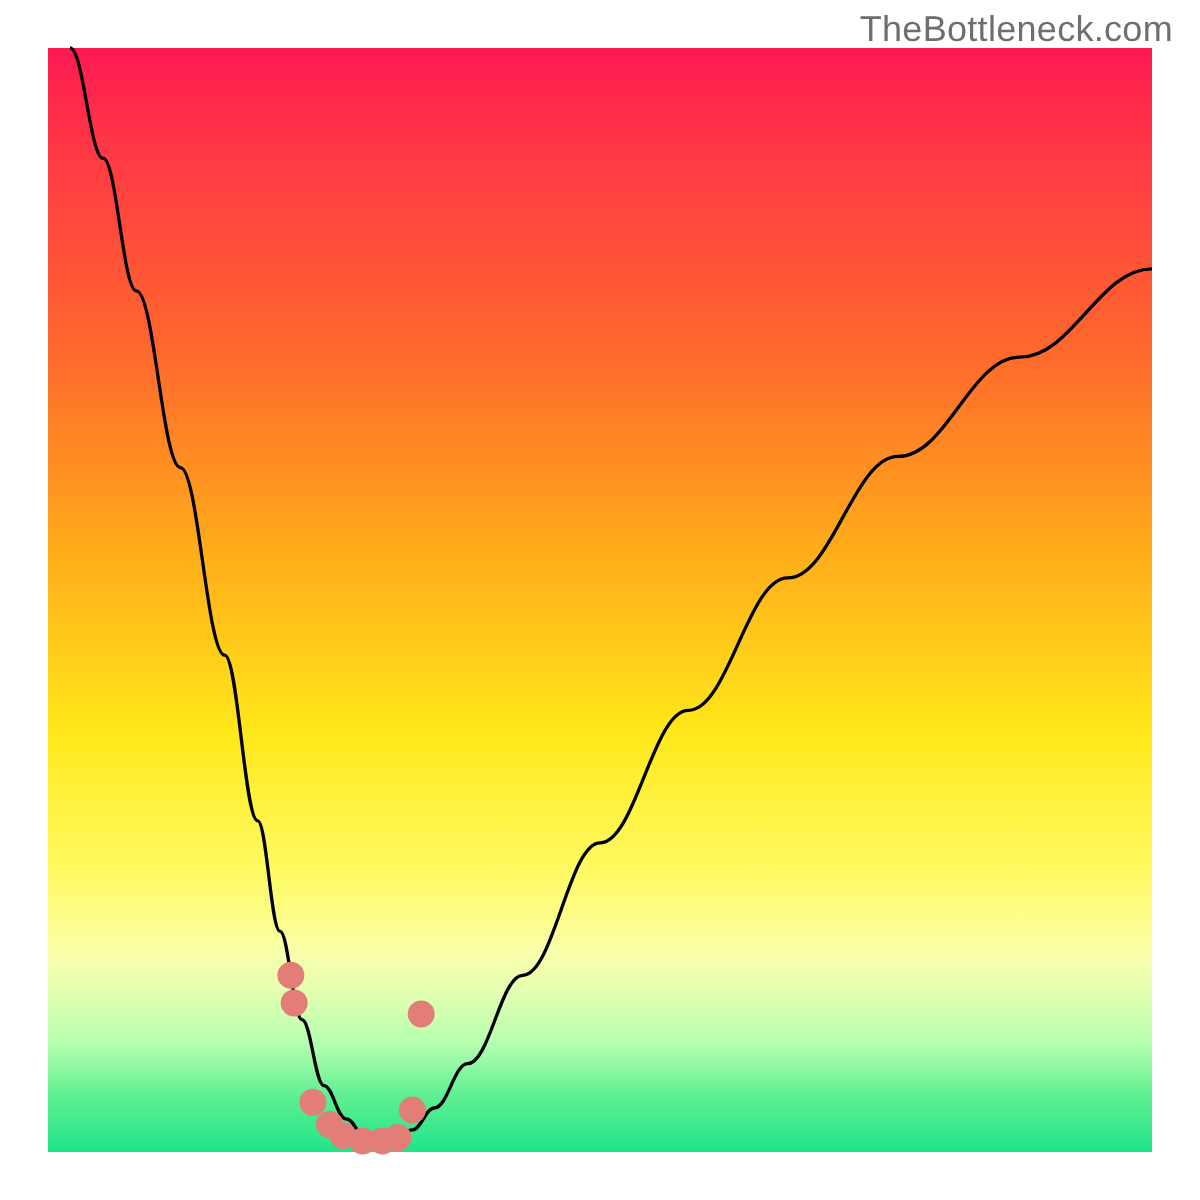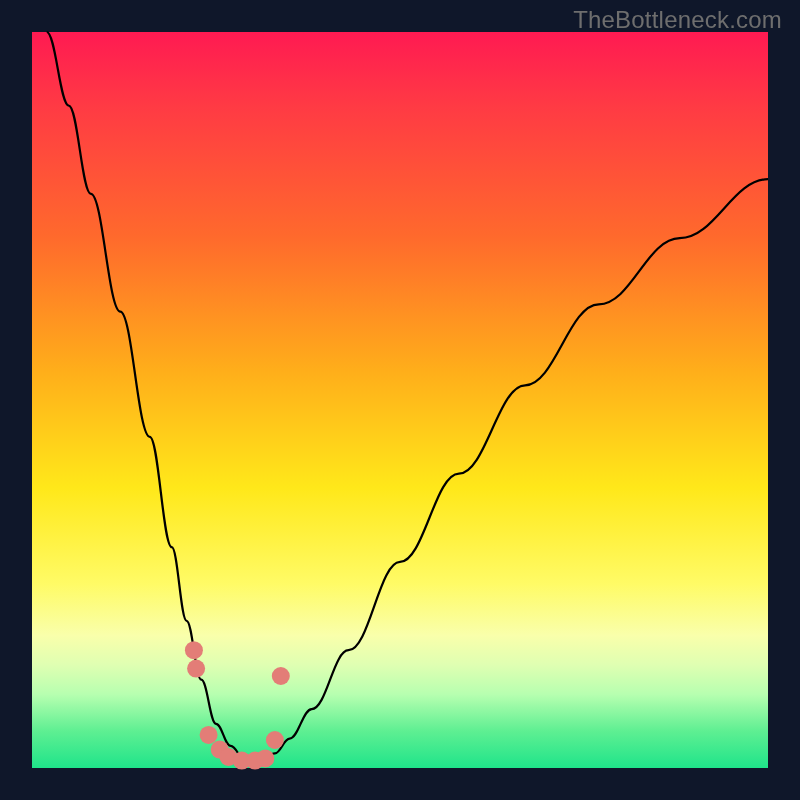--- a/index.html
+++ b/index.html
@@ -17,7 +17,7 @@
     top: 0;
     width: 800px;
     height: 800px;
-    background: #0f172a;
+    background: #ffffff;
   }
   .plot {
     position: absolute;

